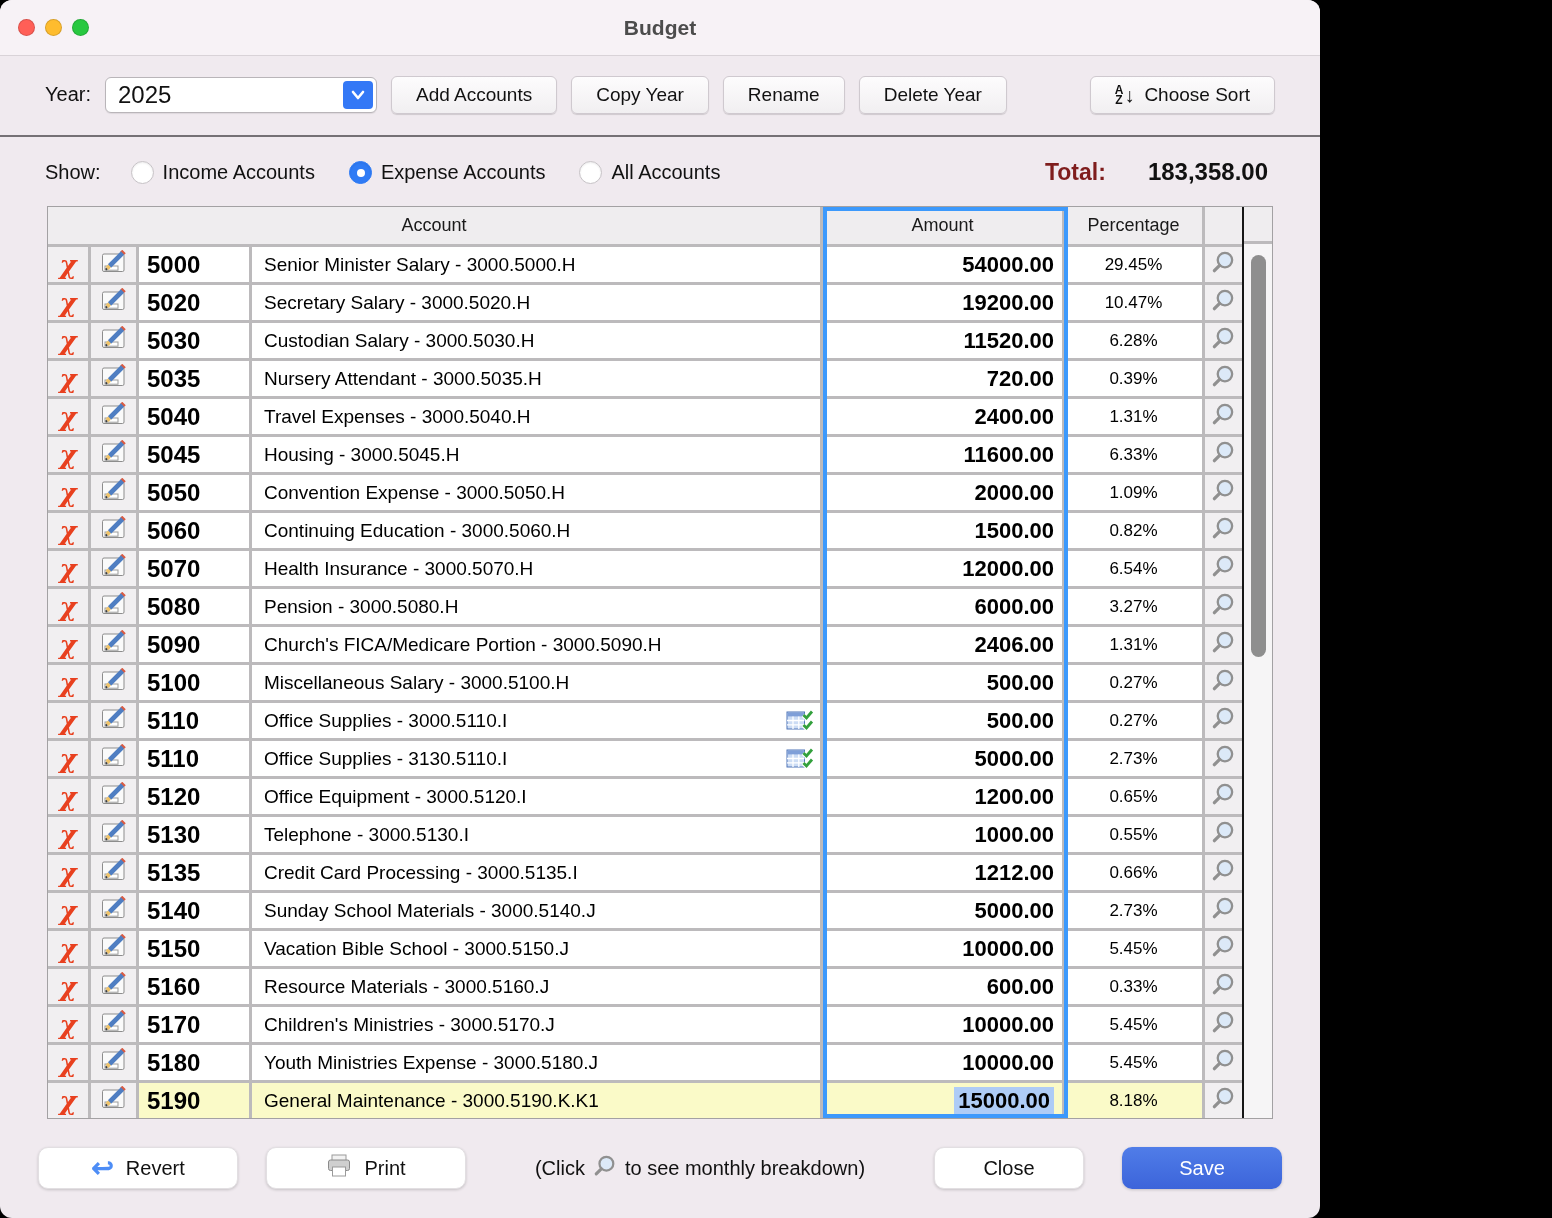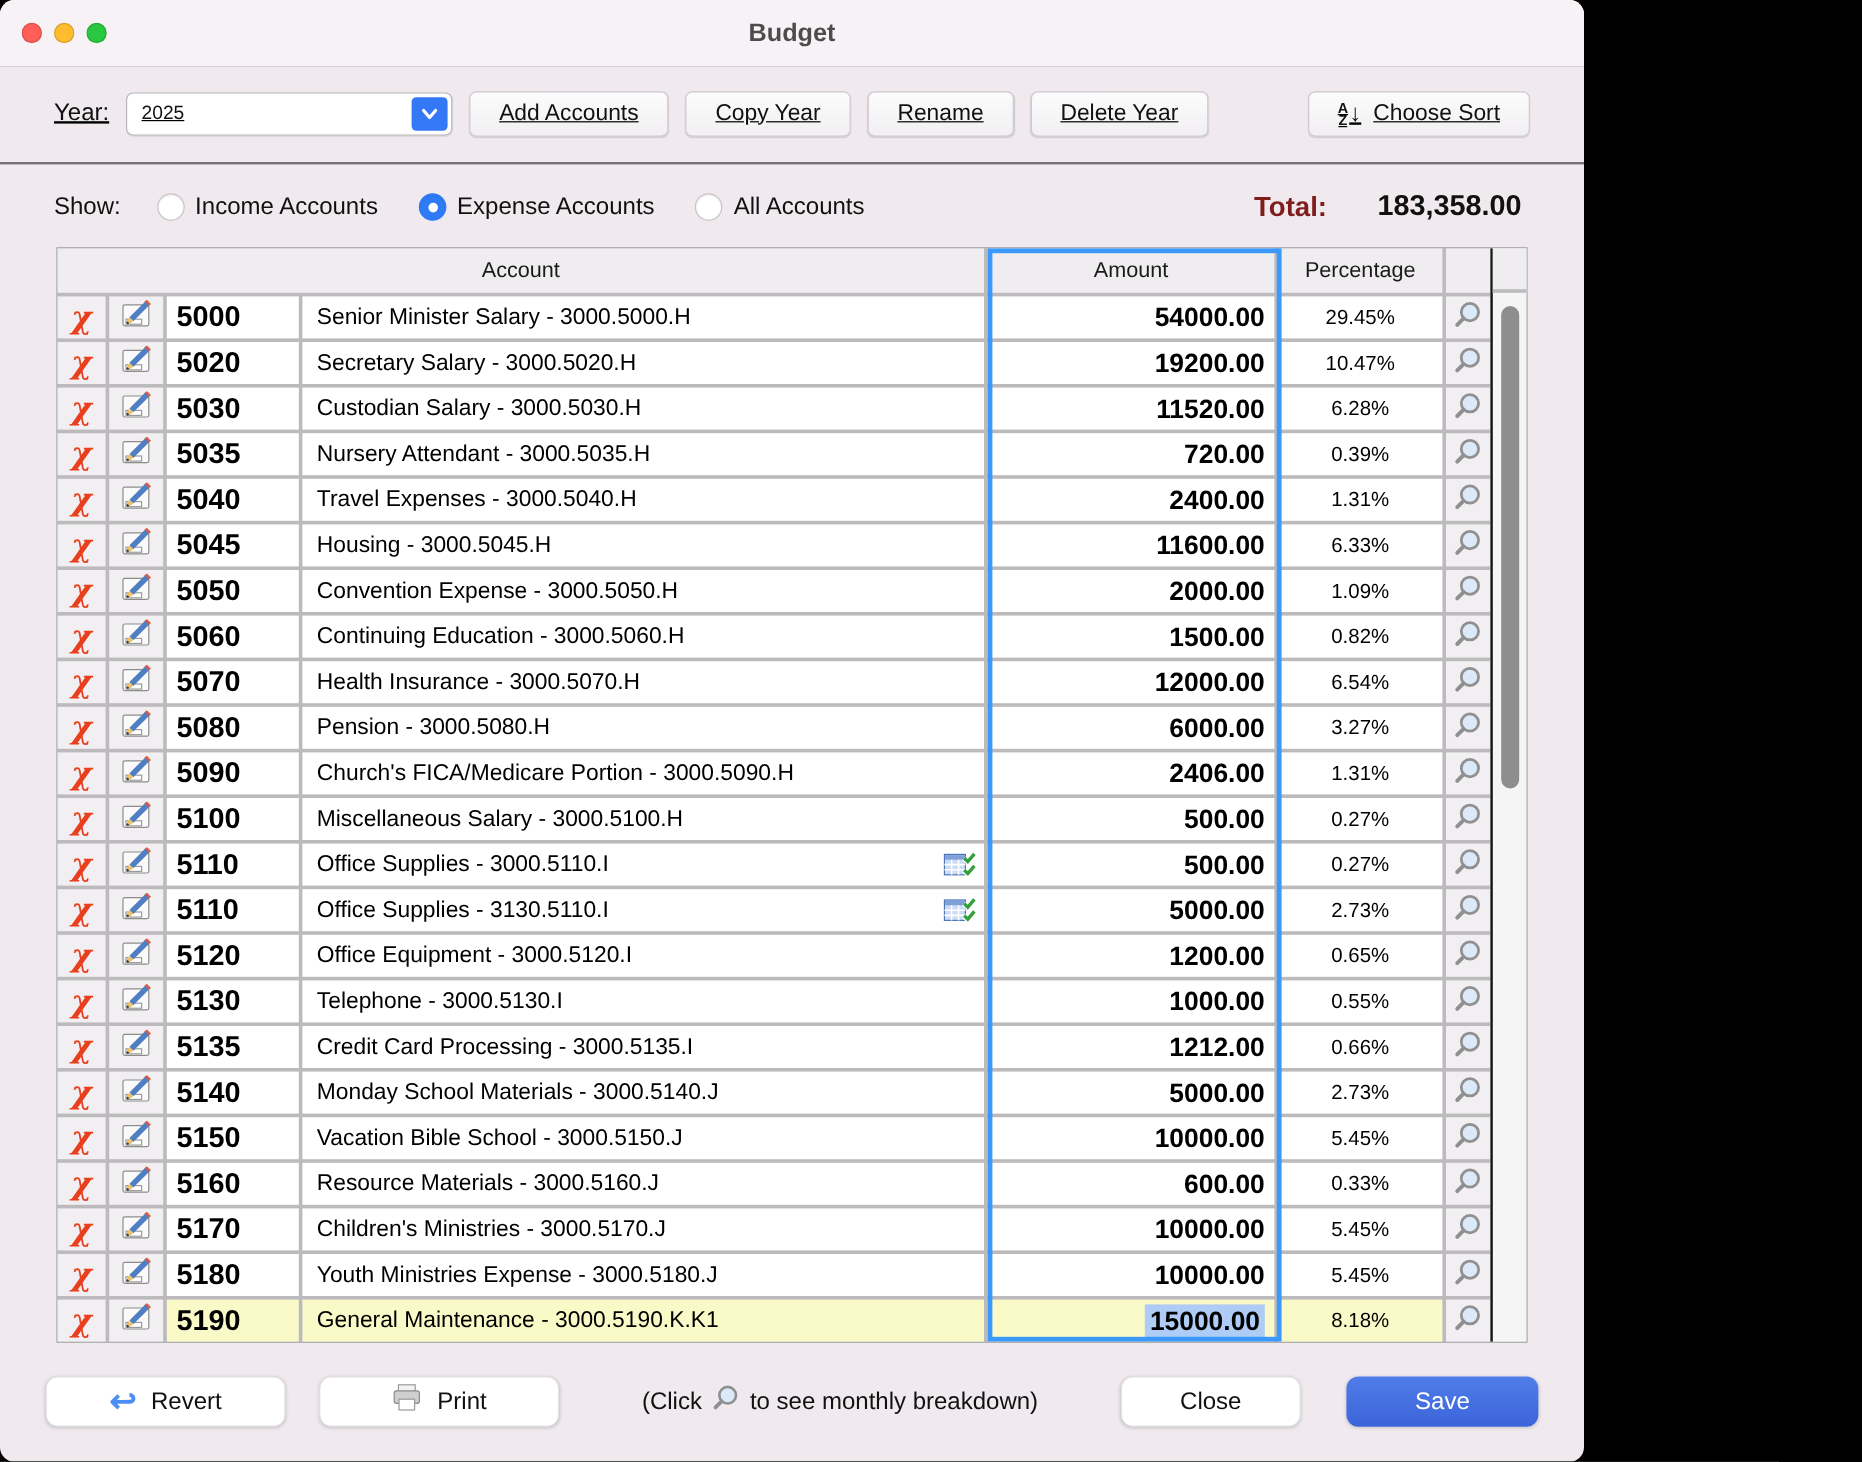--- a/index.html
+++ b/index.html
@@ -21,7 +21,7 @@
   
   .toolbar {
     flex:0 0 81px; display:flex; align-items:center; padding:0 45px 2px 45px;
-    border-bottom:2px solid #757175; gap:14px;text-decoration:underline;
+    border-bottom:2px solid #757175; gap:14px;
   }
   .lbl { font-size:20px; color:#111; }
   .popup {

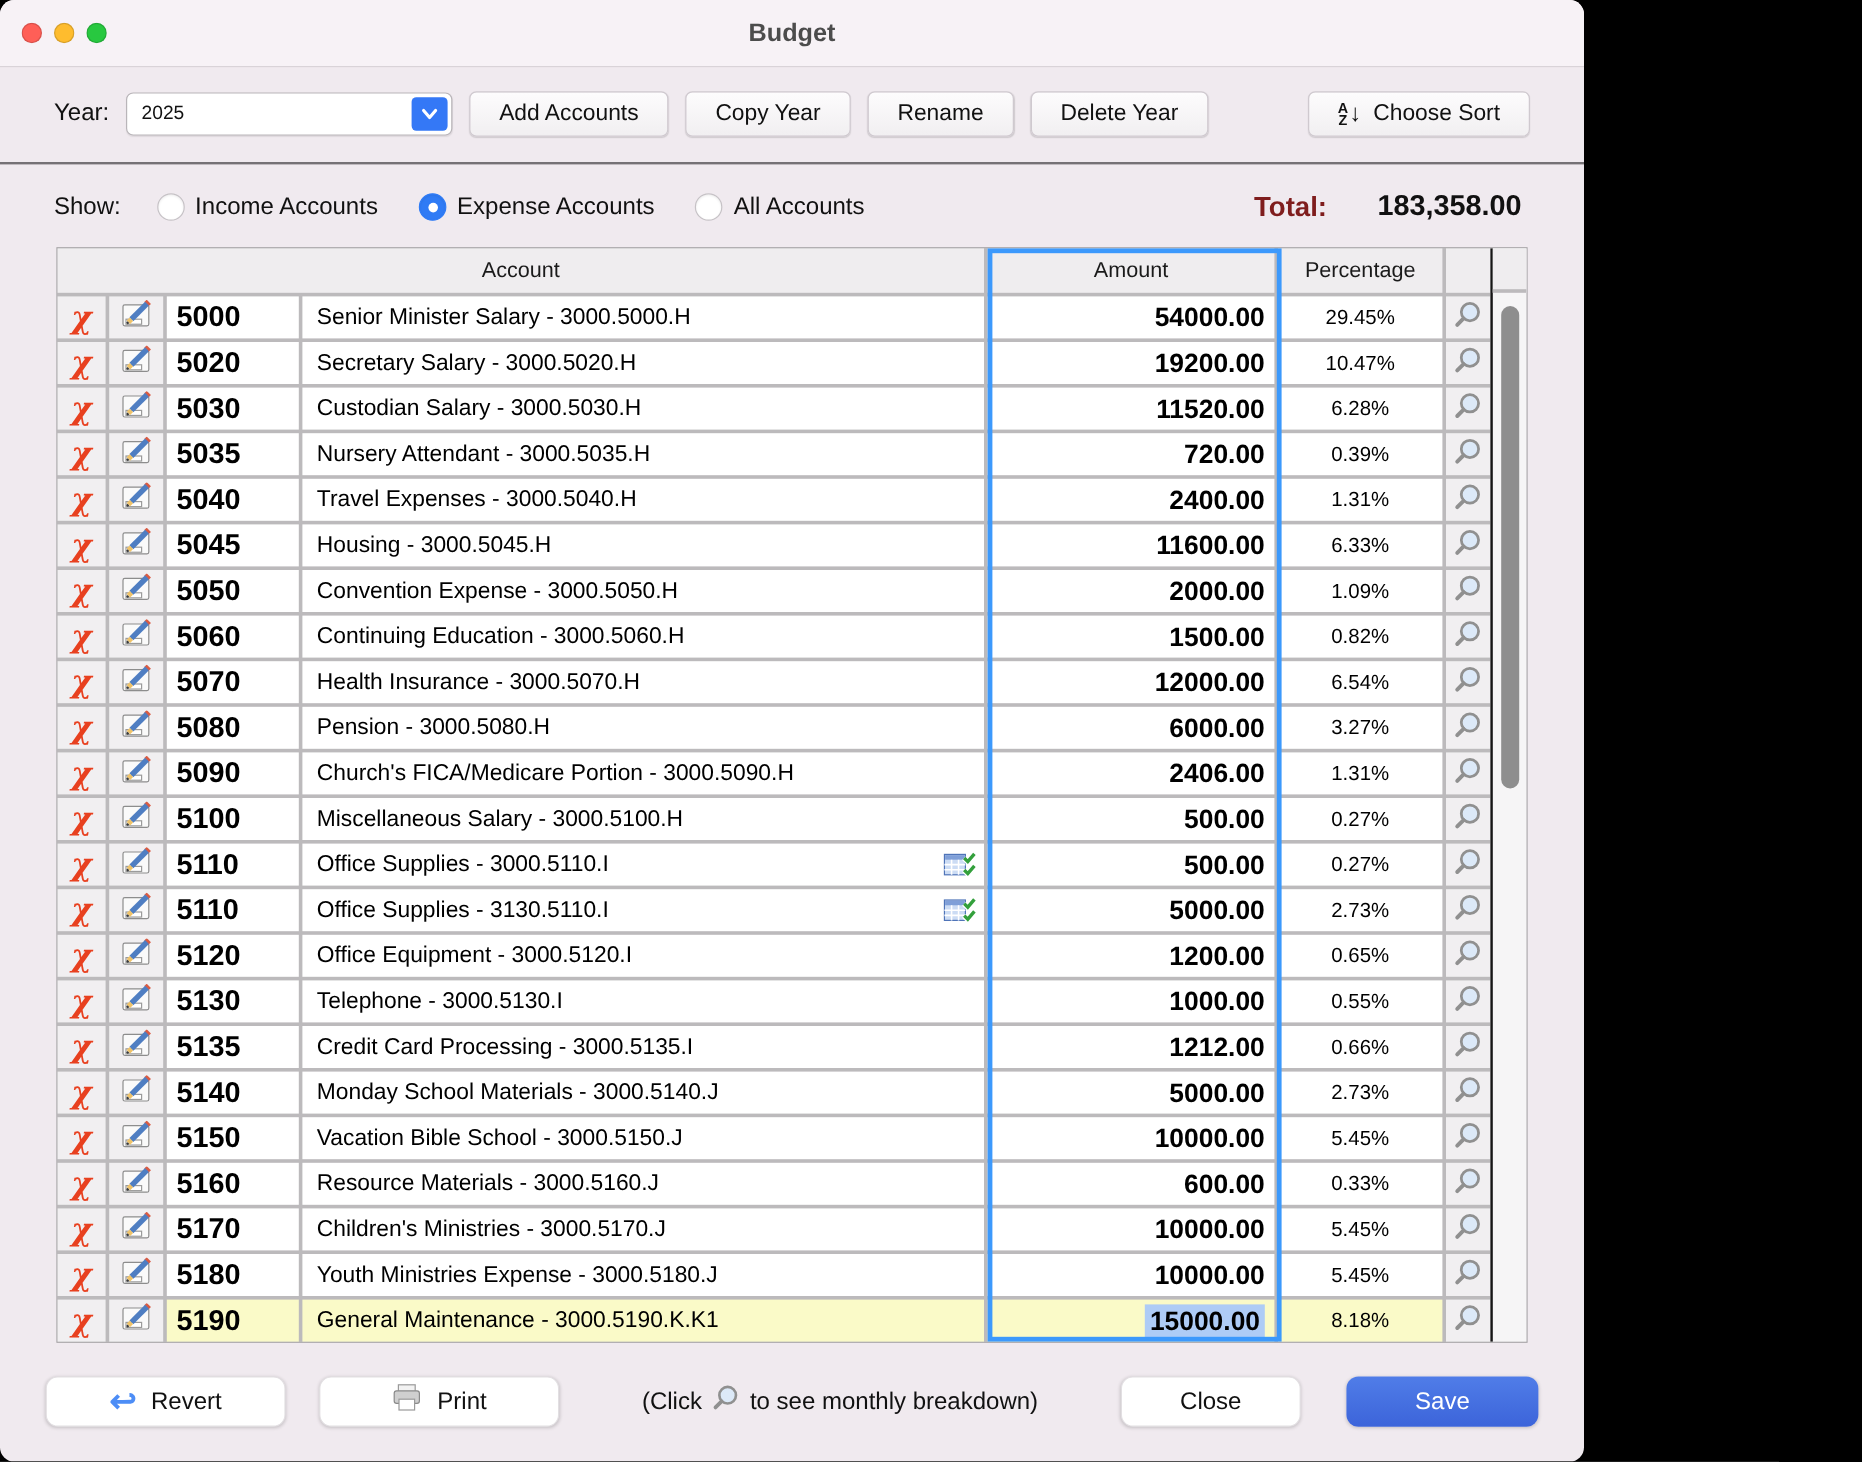--- a/index.html
+++ b/index.html
@@ -26,7 +26,7 @@
   .lbl { font-size:20px; color:#111; }
   .popup {
     width:272px; height:36px; background:#fff; border:1px solid #b9b5b9; border-radius:6px;
-    position:relative; display:flex; align-items:center; padding-left:12px; font-size:16px; color:#111;
+    position:relative; display:flex; align-items:center; padding-left:12px; font-size:24px; color:#111;
     box-shadow:0 1px 1px rgba(0,0,0,.08); cursor:default;
   }
   .popup-btn {

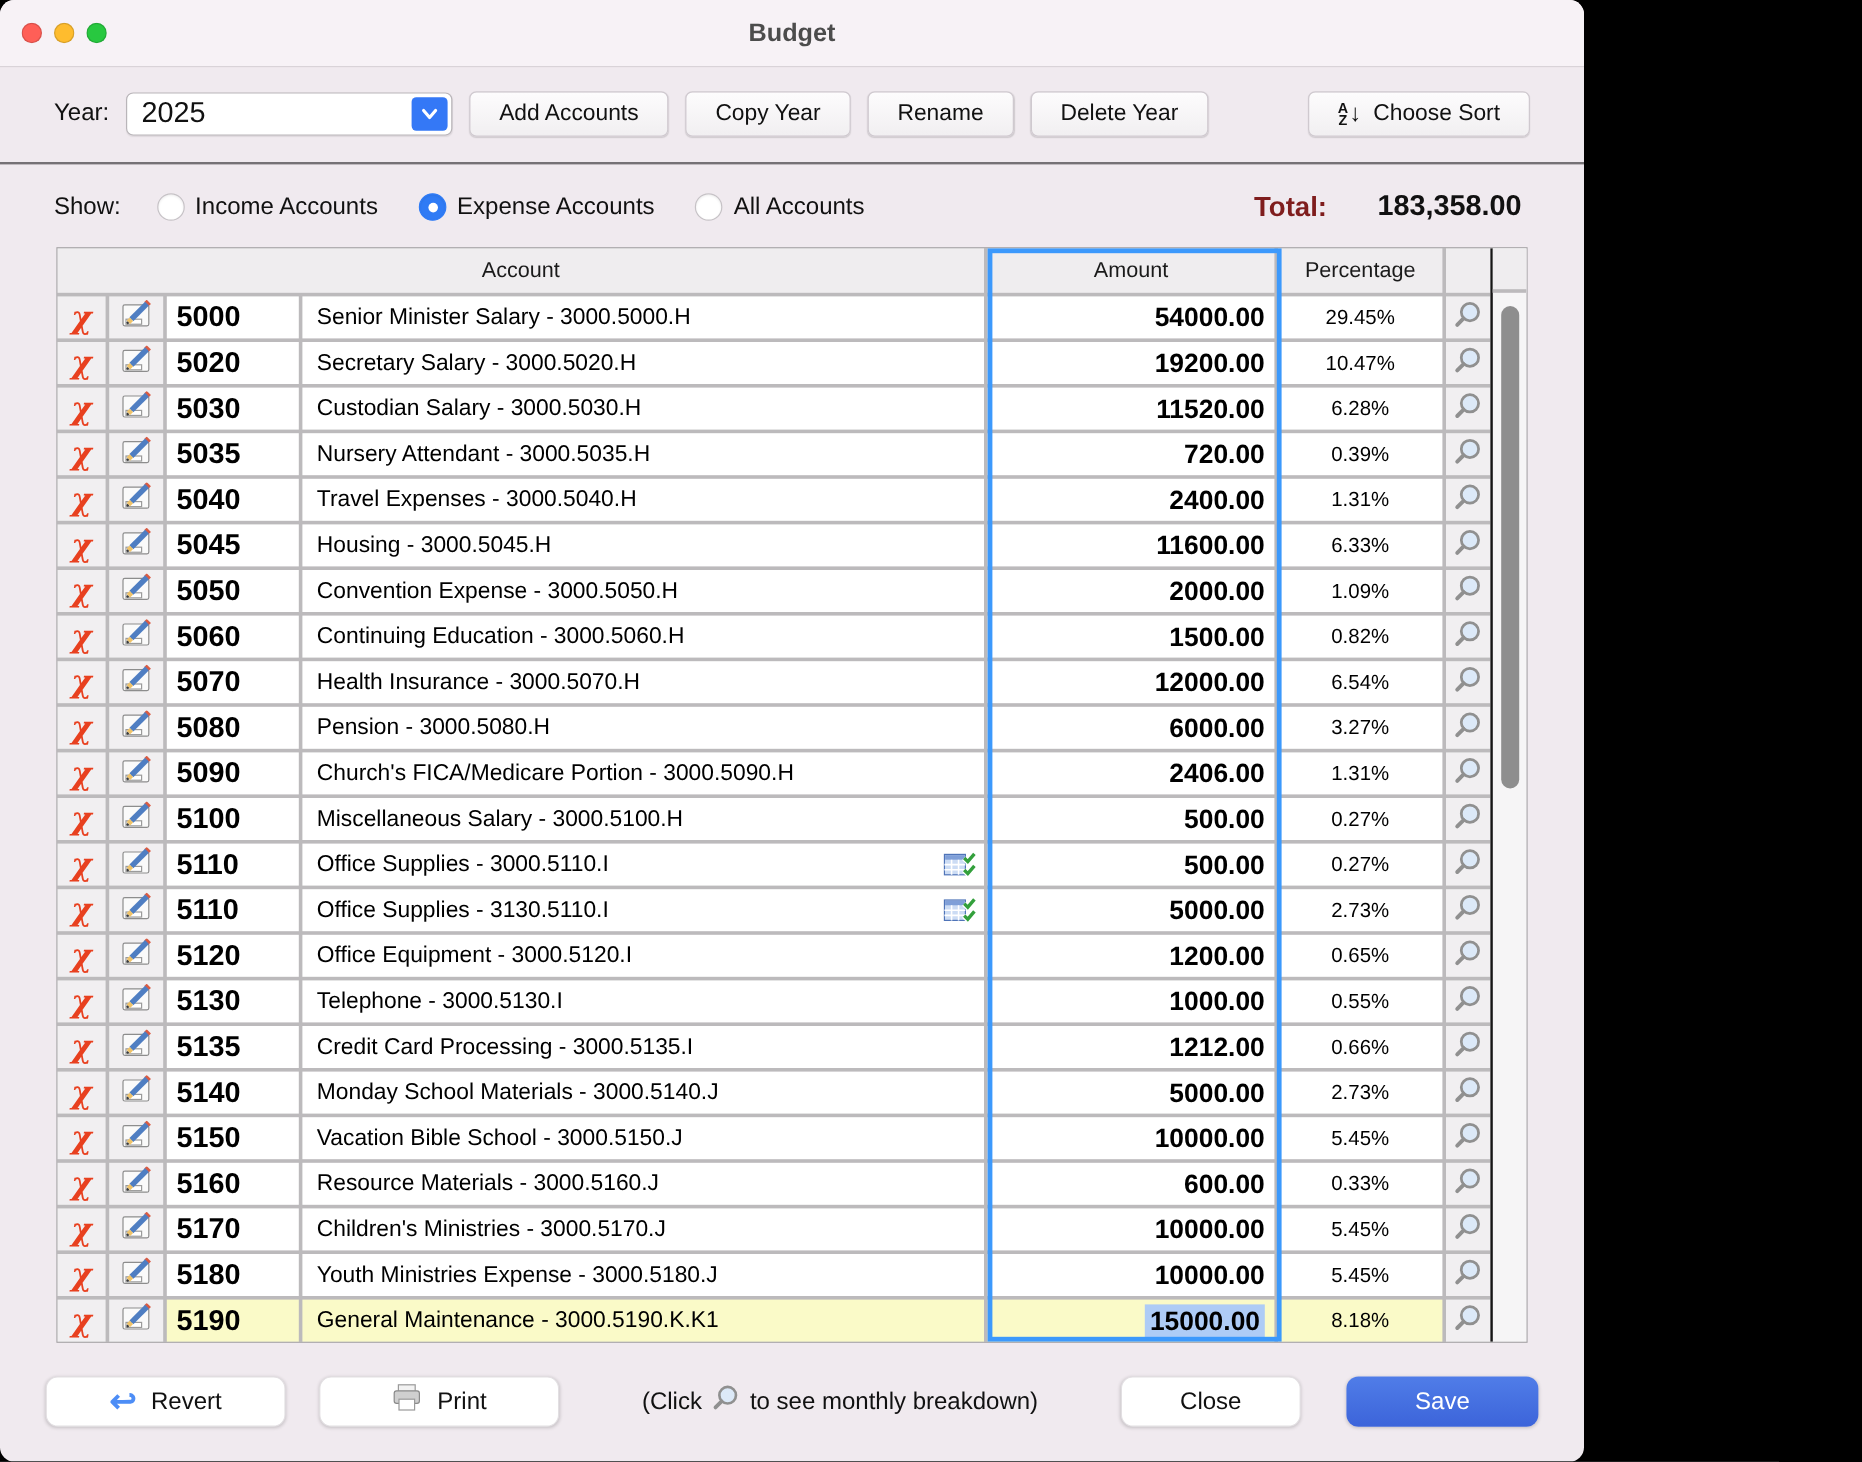--- a/index.html
+++ b/index.html
@@ -764,7 +764,7 @@
   </div>
   <div class="cell cw num">5140</div>
   <div class="cell cw namec">
-    <span class="acct-name">Monday School Materials - 3000.5140.J</span>
+    <span class="acct-name">Sunday School Materials - 3000.5140.J</span>
 
   </div>
   <div class="cell cw amt">

